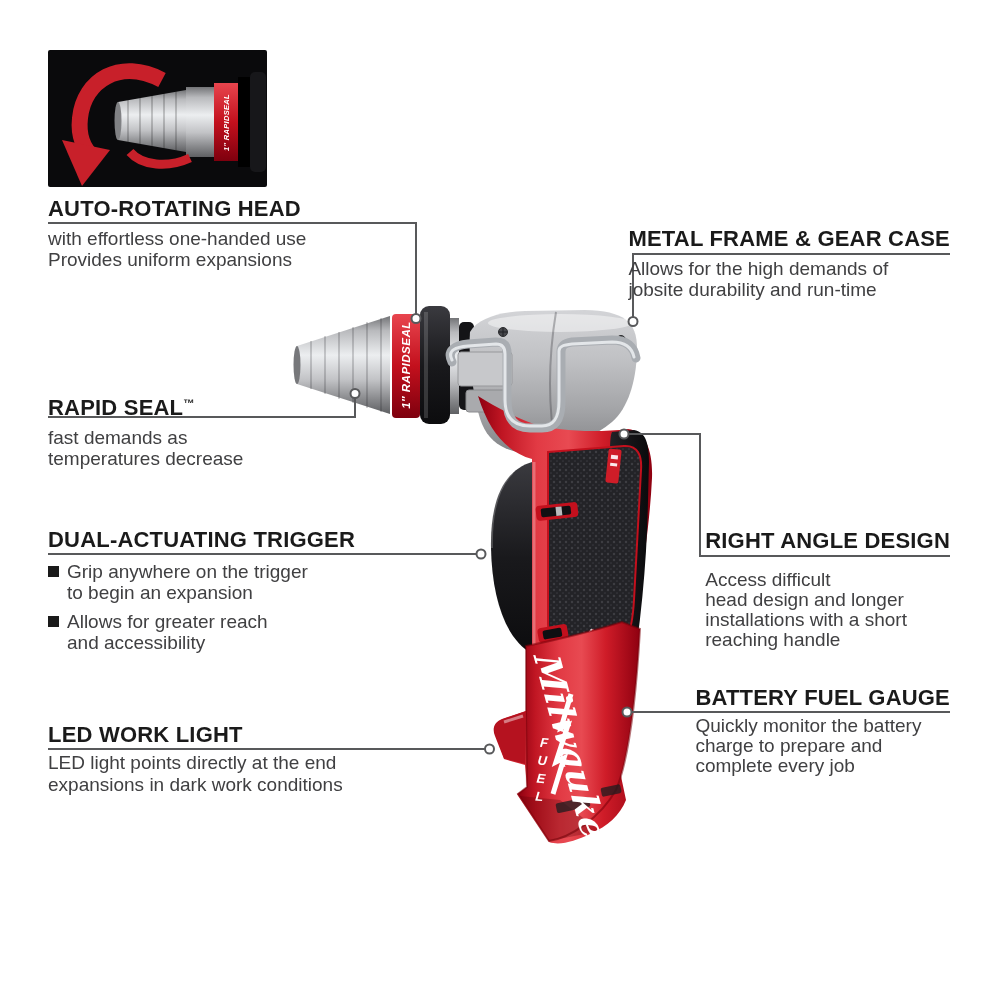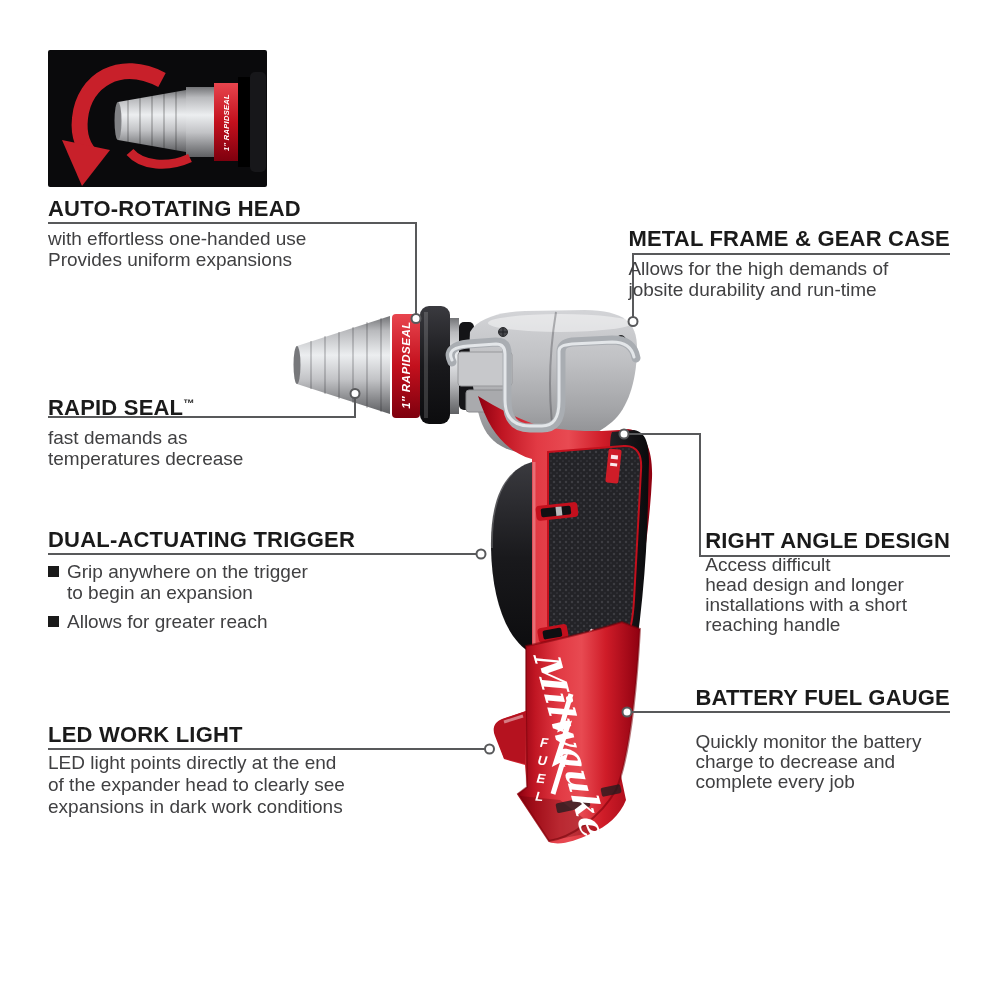--- a/index.html
+++ b/index.html
@@ -277,7 +277,7 @@
 
 <div class="callout right" style="right:50px;top:528px">
   <div class="c-title">RIGHT ANGLE DESIGN</div>
-  <div class="c-body" style="margin-top:1px">
+  <div class="c-body" style="margin-top:16px">
     <div class="c-line" style="line-height:20px">Access difficult</div>
     <div class="c-line" style="line-height:20px">head design and longer</div>
     <div class="c-line" style="line-height:20px">installations with a short</div>

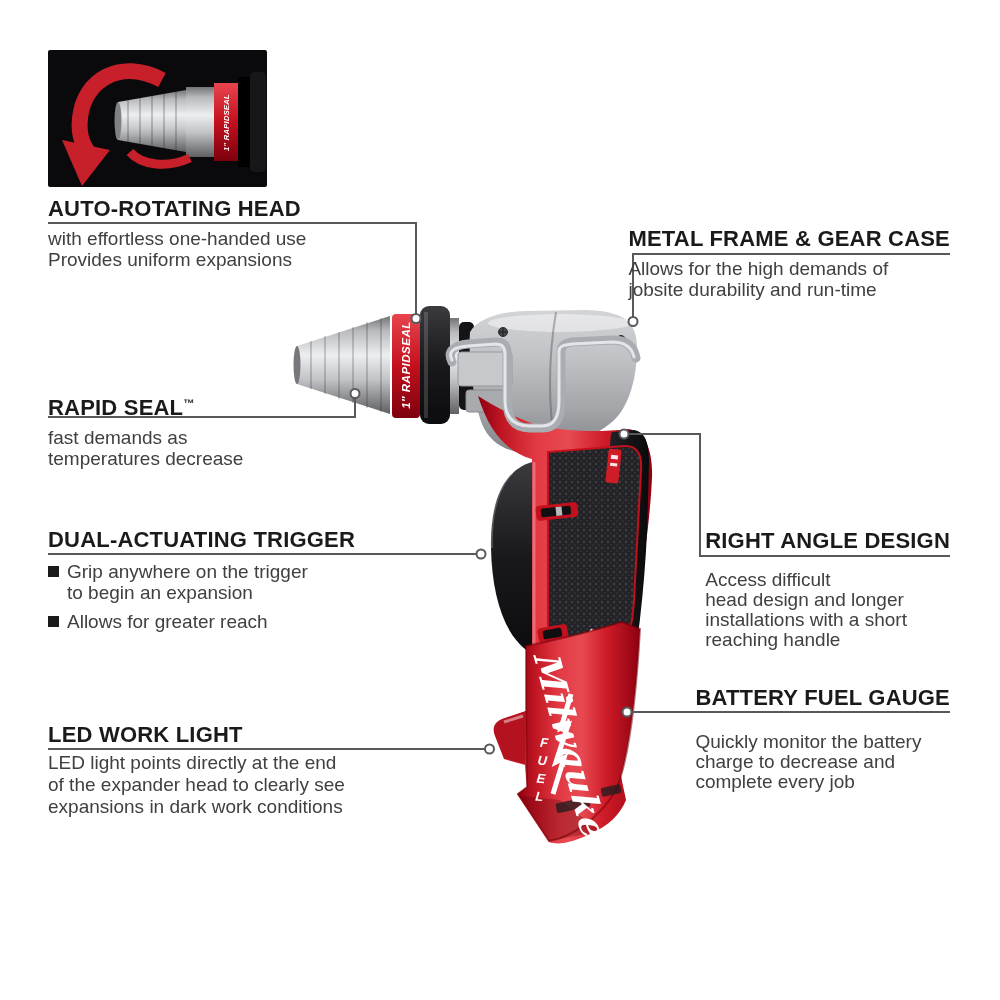--- a/index.html
+++ b/index.html
@@ -271,6 +271,7 @@
     <span class="bullet-sq"></span>
     <div>
       <div class="c-line">Allows for greater reach</div>
+      <div class="c-line">and accessibility</div>
     </div>
   </div>
 </div>

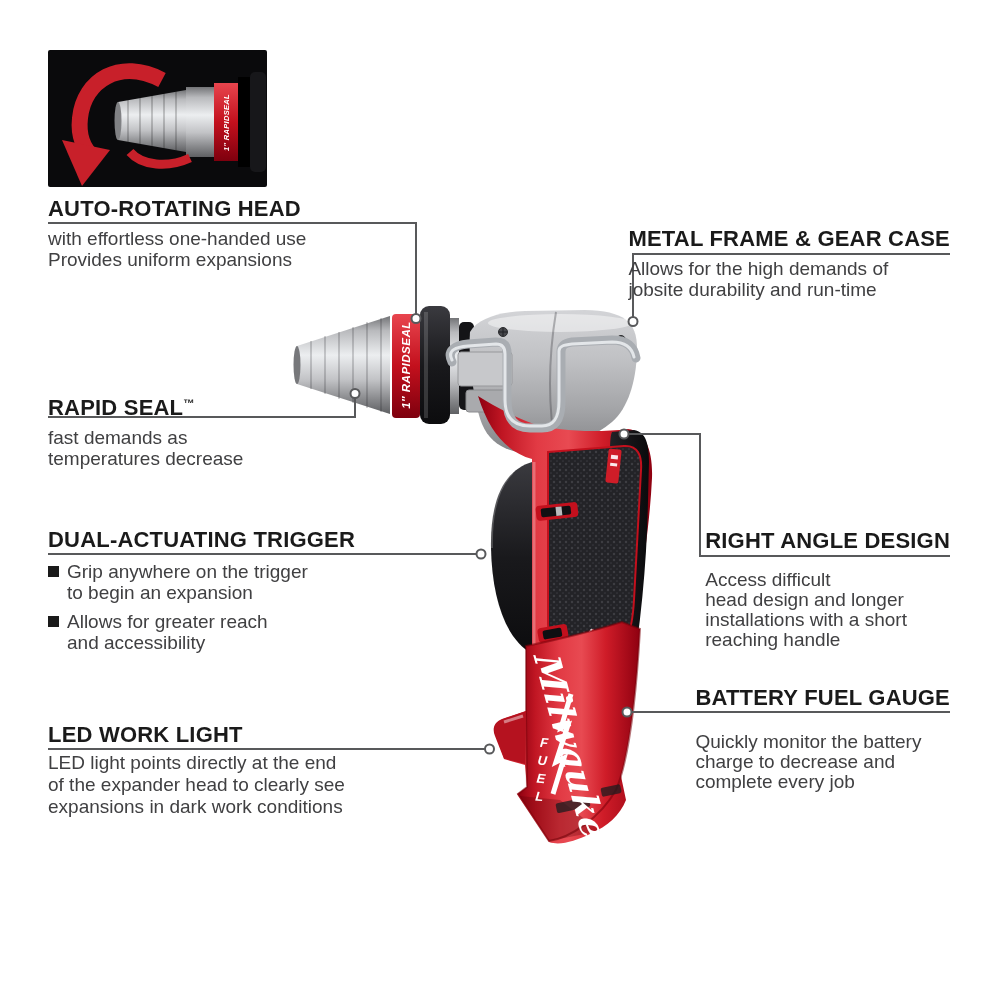--- a/index.html
+++ b/index.html
@@ -288,7 +288,7 @@
 
 <div class="callout right" style="right:50px;top:685px">
   <div class="c-title">BATTERY FUEL GAUGE</div>
-  <div class="c-body" style="margin-top:21px">
+  <div class="c-body" style="margin-top:5px">
     <div class="c-line" style="line-height:20px">Quickly monitor the battery</div>
     <div class="c-line" style="line-height:20px">charge to decrease and</div>
     <div class="c-line" style="line-height:20px">complete every job</div>

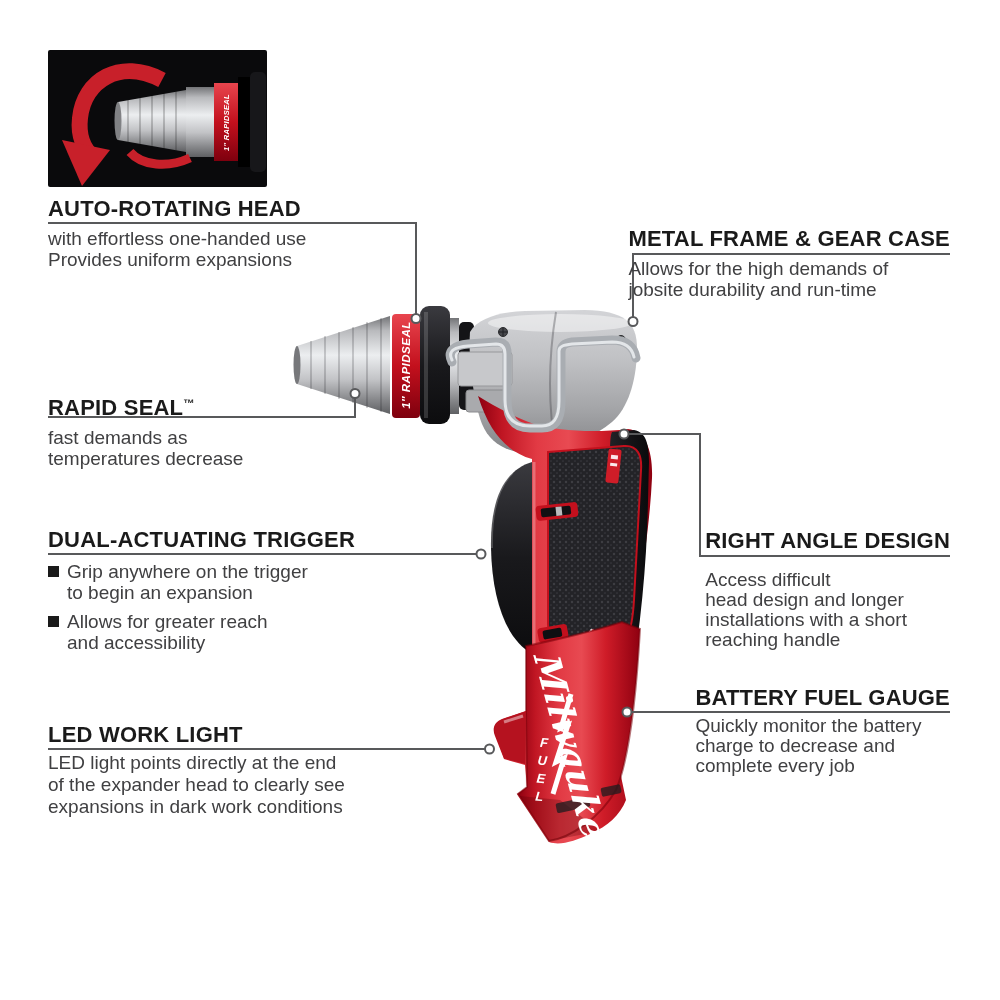--- a/index.html
+++ b/index.html
@@ -290,7 +290,7 @@
   <div class="c-title">BATTERY FUEL GAUGE</div>
   <div class="c-body" style="margin-top:5px">
     <div class="c-line" style="line-height:20px">Quickly monitor the battery</div>
-    <div class="c-line" style="line-height:20px">charge to decrease and</div>
+    <div class="c-line" style="line-height:20px">charge to prepare and</div>
     <div class="c-line" style="line-height:20px">complete every job</div>
   </div>
 </div>

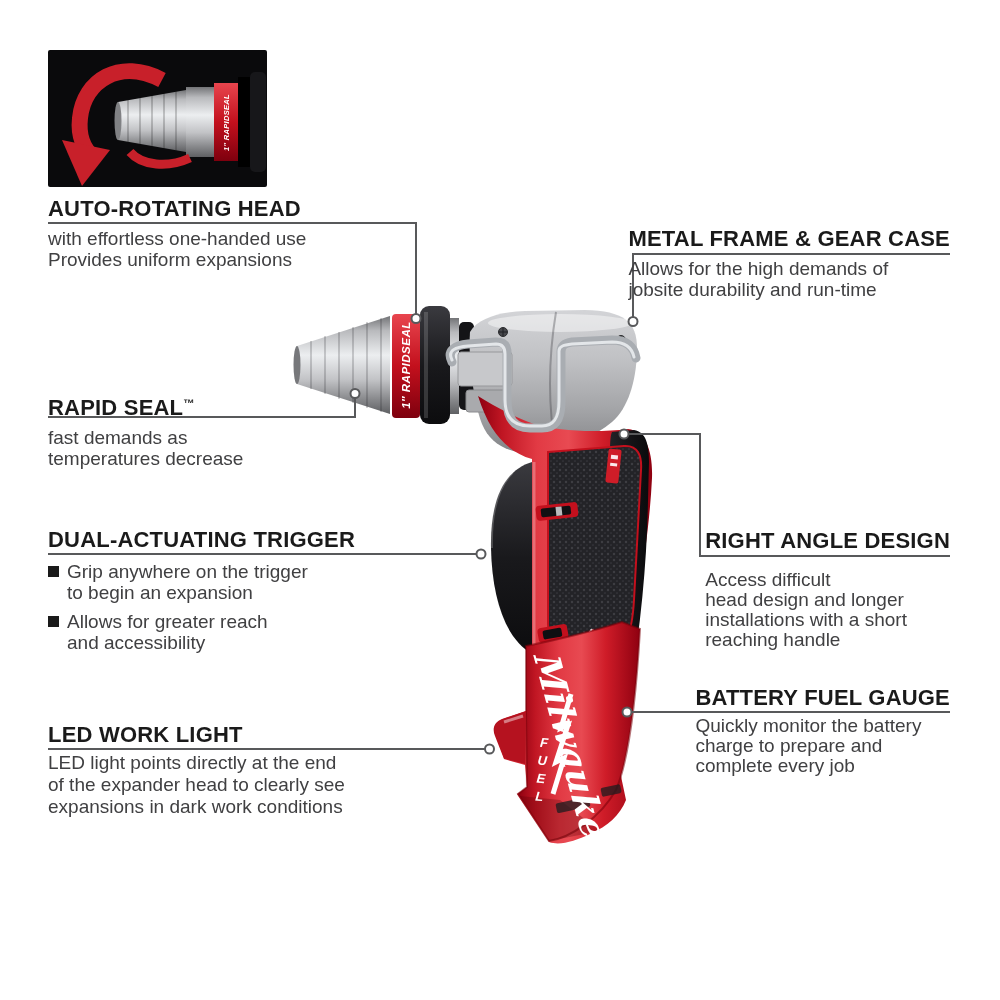--- a/index.html
+++ b/index.html
@@ -299,7 +299,6 @@
   <div class="c-title">LED WORK LIGHT</div>
   <div class="c-body" style="margin-top:4px">
     <div class="c-line" style="line-height:22px">LED light points directly at the end</div>
-    <div class="c-line" style="line-height:22px">of the expander head to clearly see</div>
     <div class="c-line" style="line-height:22px">expansions in dark work conditions</div>
   </div>
 </div>

